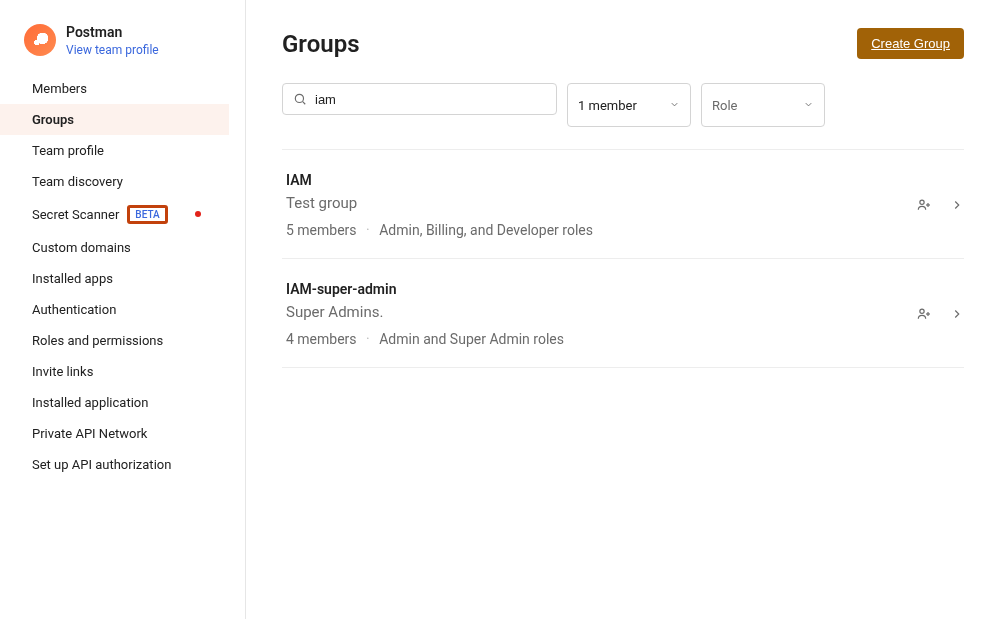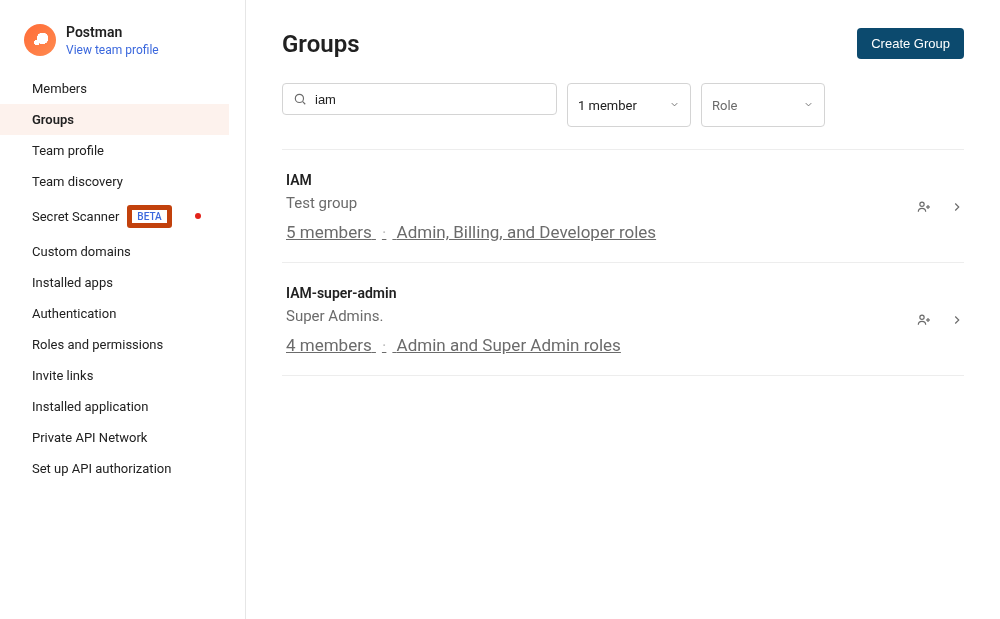--- a/index.html
+++ b/index.html
@@ -75,10 +75,11 @@
   .title-row { display: flex; align-items: center; margin-bottom: 24px; }
   .page-title { font-size: 24px; font-weight: 600; flex:1; }
   .create-btn {
-    background: #0c4a6e; color: #fff;
+    background: #a16207; color: #fff;
     border: none; border-radius: 4px;
     padding: 8px 14px; font-size: 13px; font-weight: 500;
     cursor: pointer;
+    text-decoration: underline;
   }
   .filters { display:flex; gap:10px; margin-bottom: 22px; }
   .search-wrap {

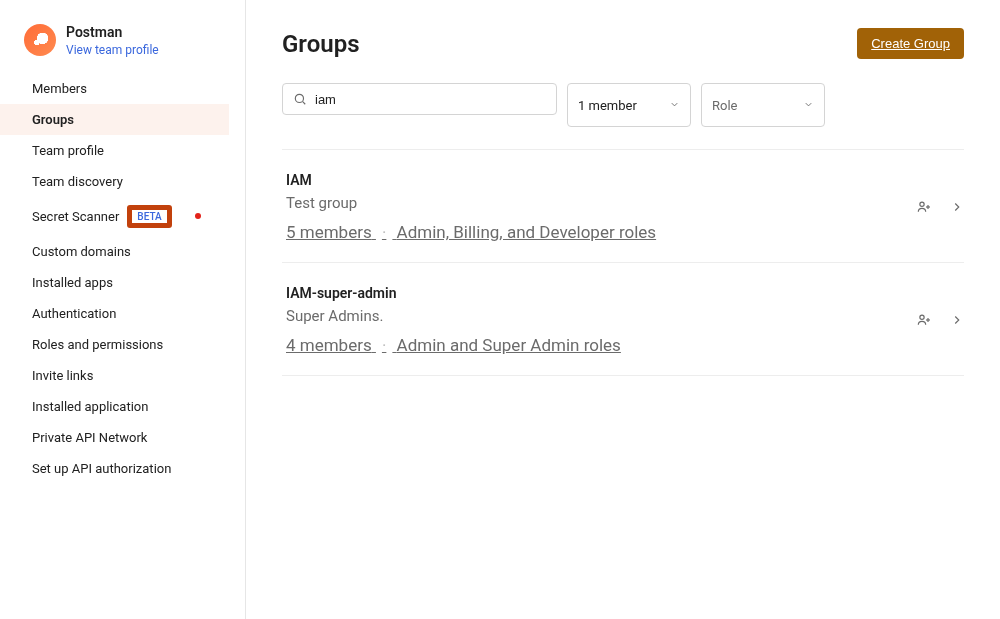--- a/index.html
+++ b/index.html
@@ -57,7 +57,7 @@
     font-weight: 600;
   }
   .beta-badge {
-    border: 5px solid #c2410c;
+    border: 3px solid #c2410c;
     color: #3b68dd;
     font-size: 10px;
     padding: 1px 5px;

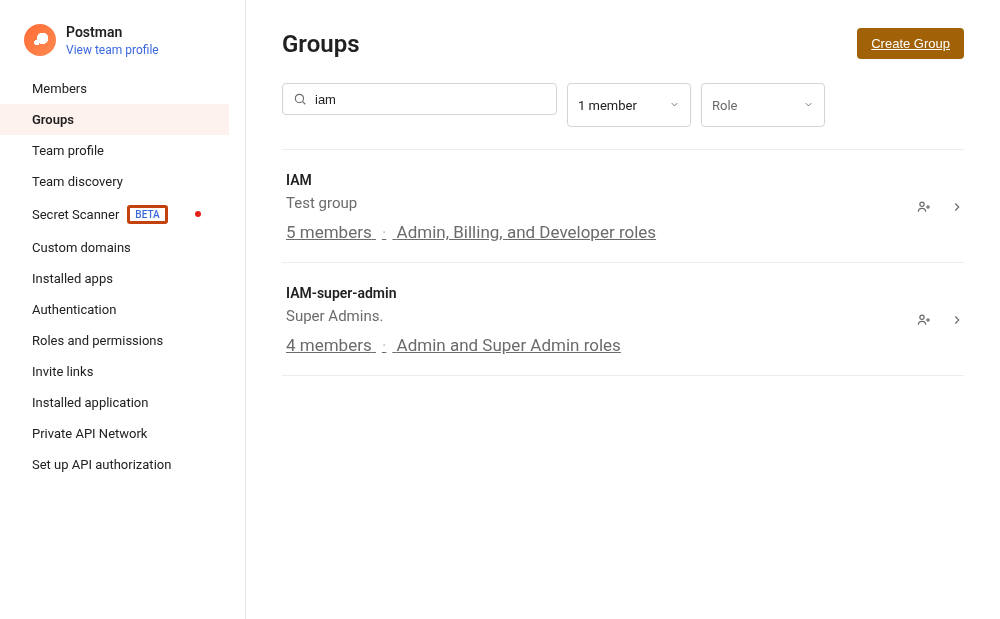--- a/index.html
+++ b/index.html
@@ -110,7 +110,7 @@
   .group-info { flex:1; }
   .group-name { font-weight:600; font-size:14px; margin-bottom:6px; }
   .group-desc { color:#6b6b6b; font-size:15px; margin-bottom:10px; }
-  .group-meta { color:#6b6b6b; font-size:17px;text-decoration:underline; }
+  .group-meta { color:#6b6b6b; font-size:14px; }
   .sep { color:#bdbdbd; margin: 0 6px; }
   .row-actions { display:flex; align-items:center; gap:18px; color:#6b6b6b; }
   .icon-btn { cursor:pointer; display:inline-flex; }

